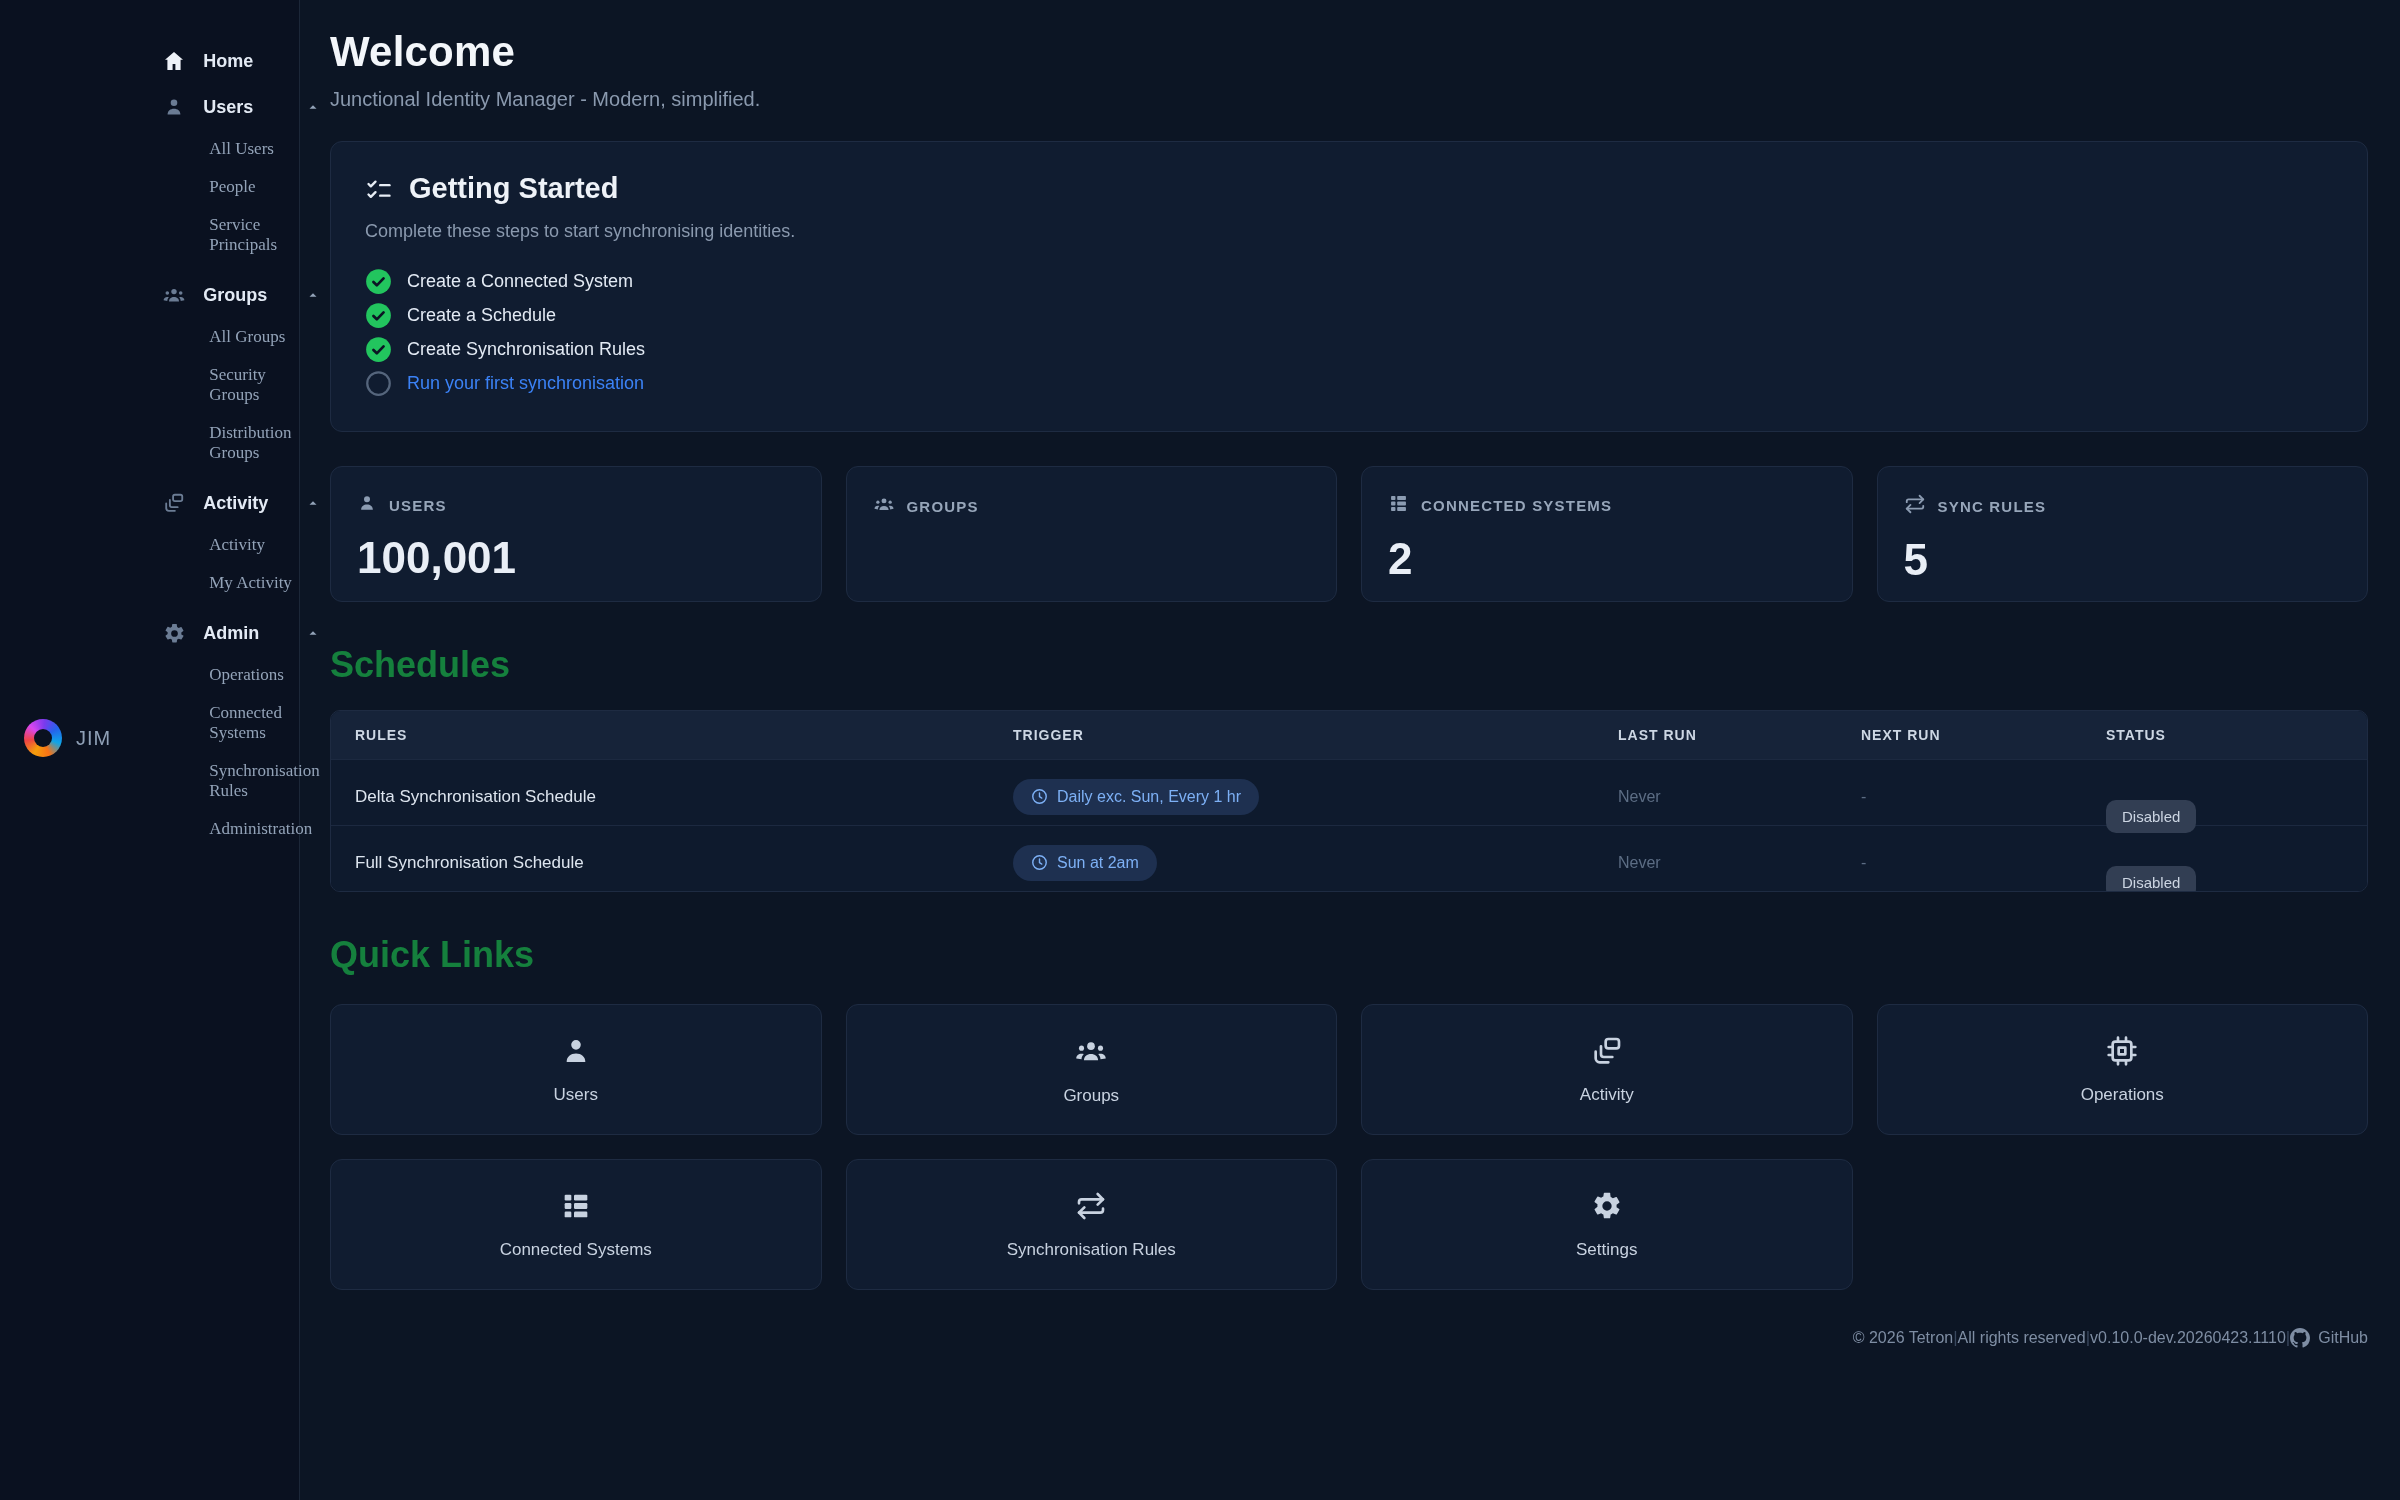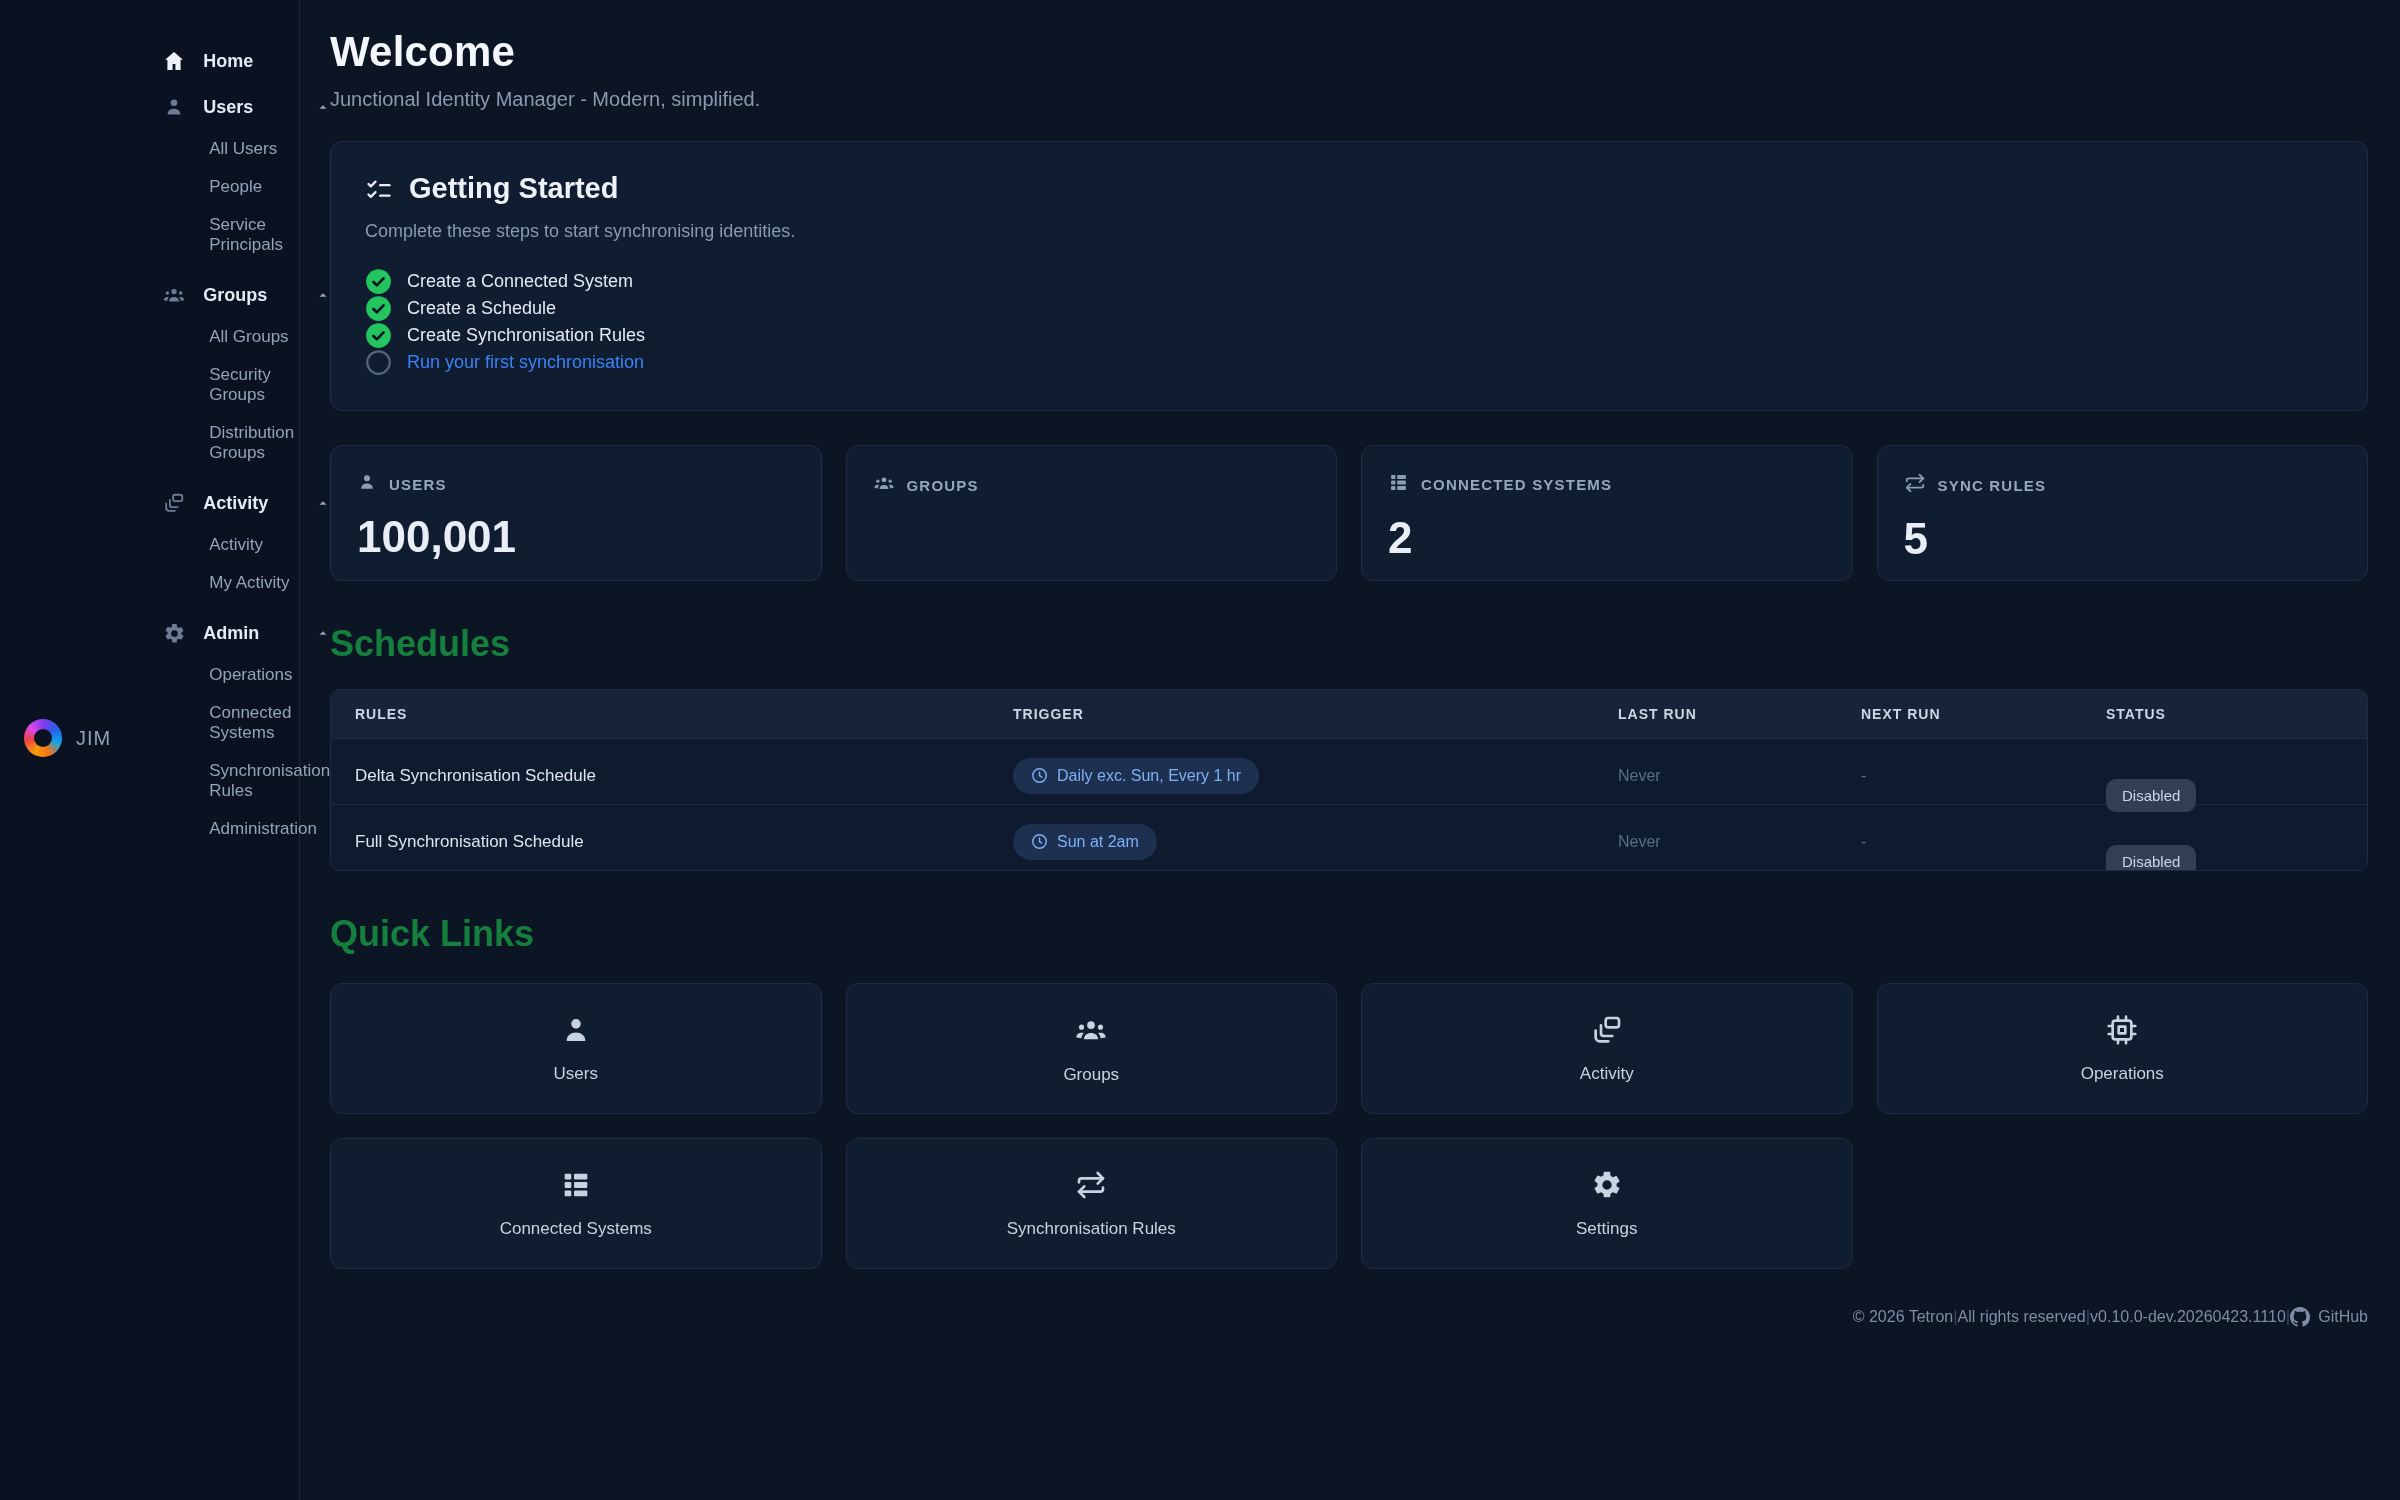--- a/index.html
+++ b/index.html
@@ -39,7 +39,7 @@
   .nav-row.home .nav-ic { color:#eef2f8; }
   .nav-label { font-size:18px; font-weight:700; color:#e3eaf4; flex:1; }
   .chev { color:#93a3b8; display:flex; }
-  .sub { padding:0 0 8px 0; }
+  .sub { padding:0 0 8px 0;font-family:Liberation Serif, serif; }
   .sub-item {
     display:block; padding:9px 14px 9px 62px;
     font-size:17px; color:#93a3b8; cursor:pointer; border-radius:8px;

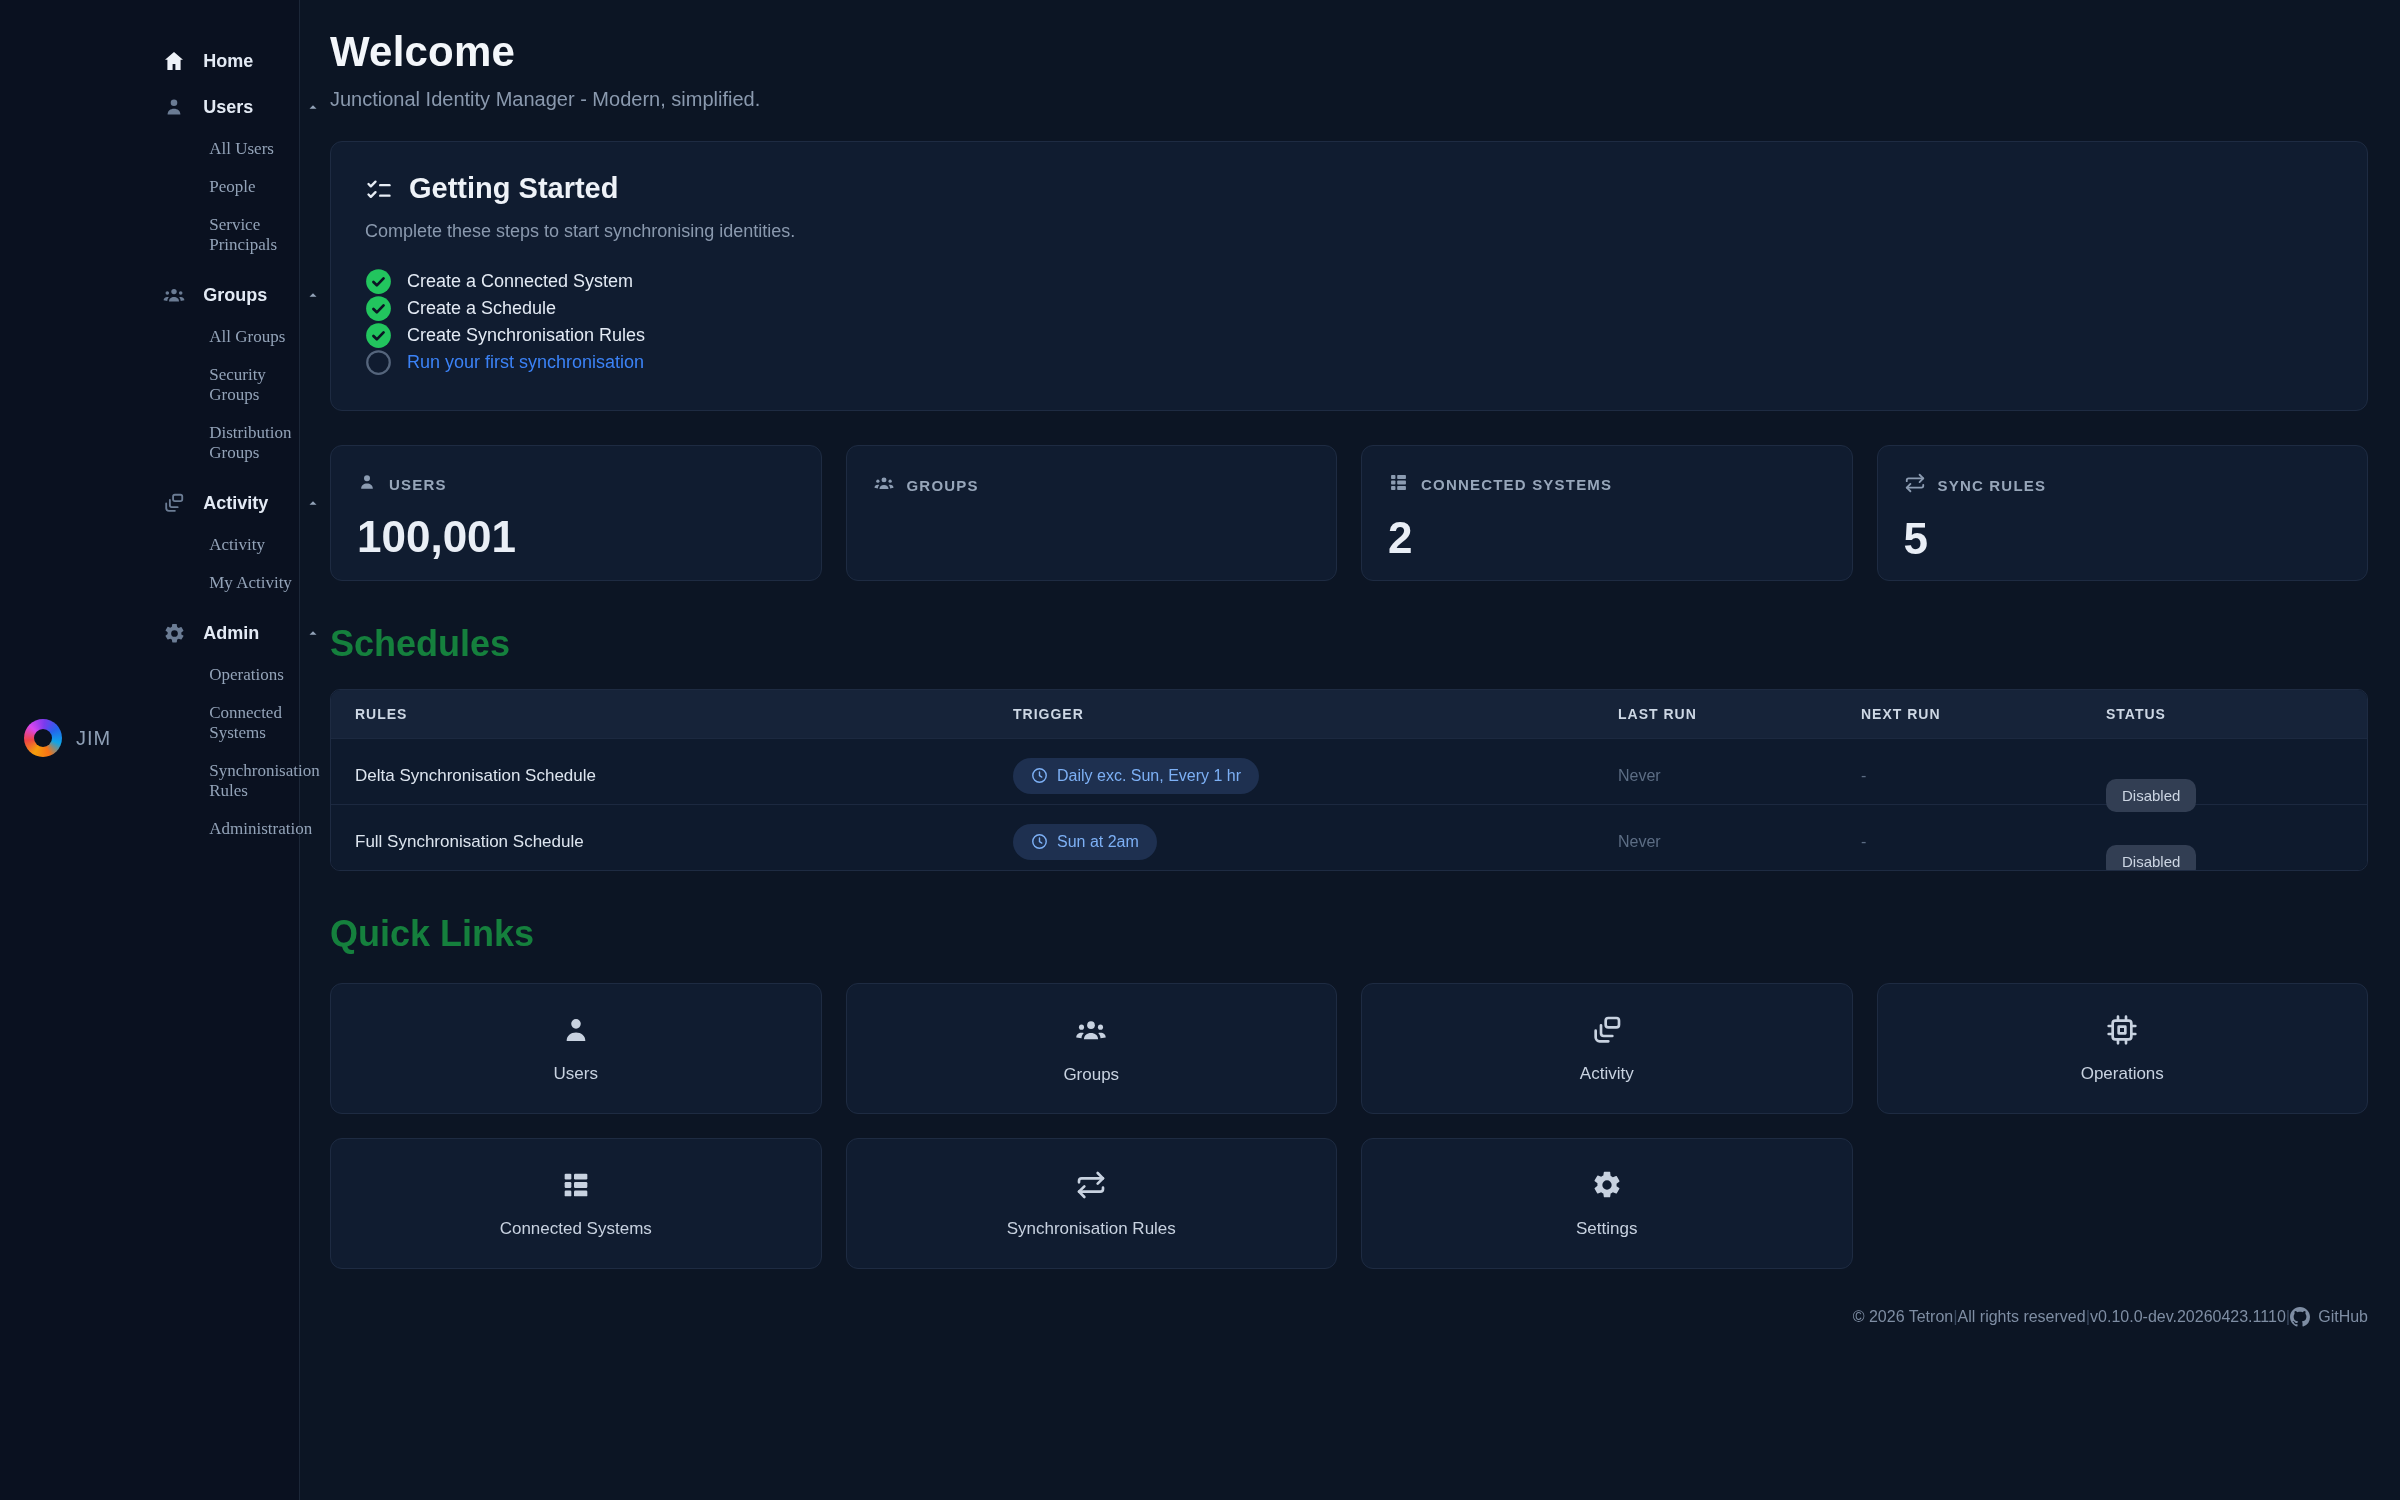--- a/index.html
+++ b/index.html
@@ -72,7 +72,7 @@
   .gs-title { font-size:29px; font-weight:700; color:#eef2f8; }
   .gs-title-row .gs-ic { color:#e7edf5; display:flex; }
   .gs-subtitle { font-size:18px; color:#8a99ae; margin-top:16px; }
-  .gs-steps { margin-top:26px; display:flex; flex-direction:column; gap:0; }
+  .gs-steps { margin-top:26px; display:flex; flex-direction:column; gap:7px; }
   .step { display:flex; align-items:center; gap:15px; }
   .step-ic { width:27px; height:27px; display:flex; }
   .step-label { font-size:18px; color:#e3eaf4; }

